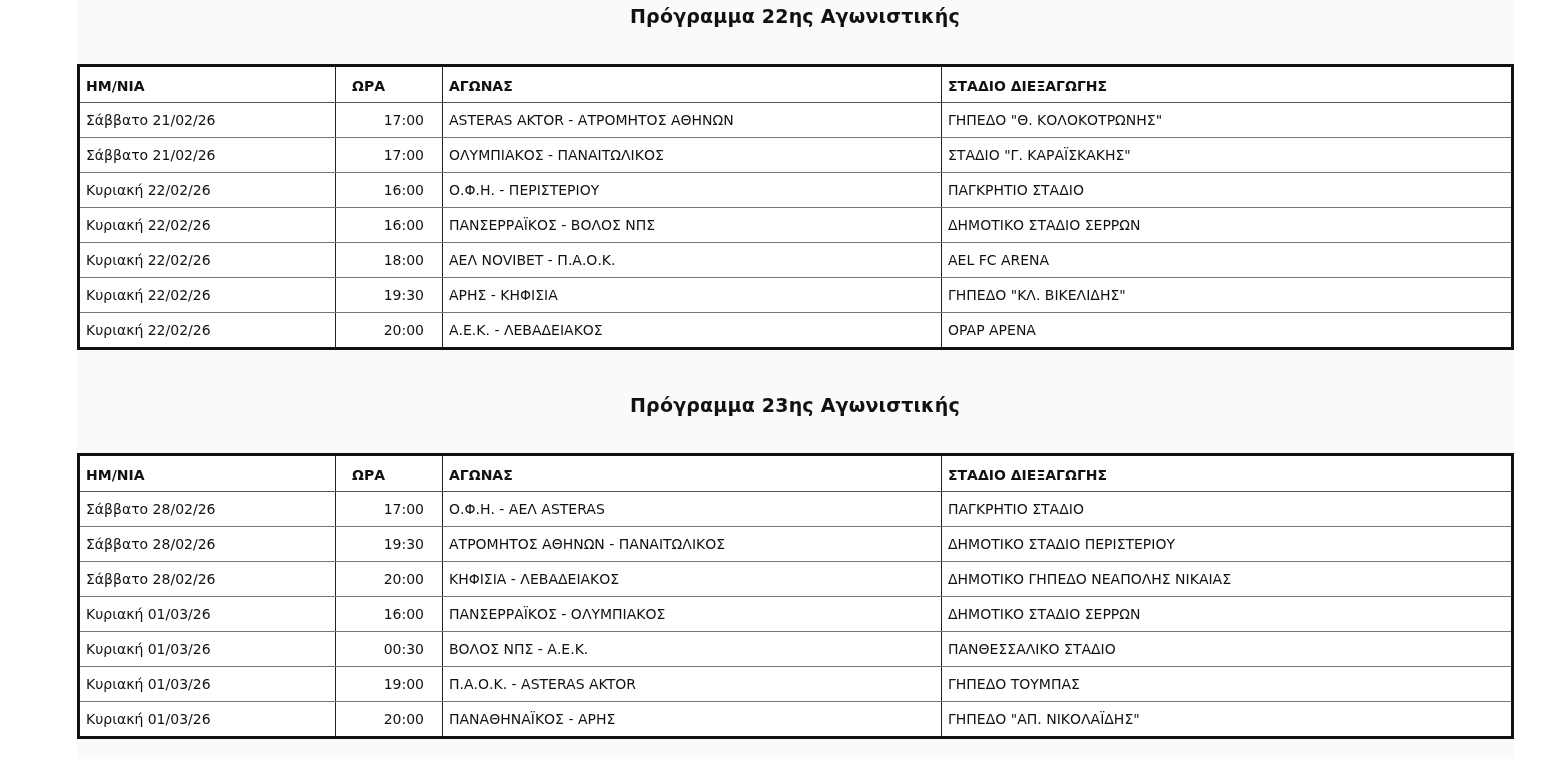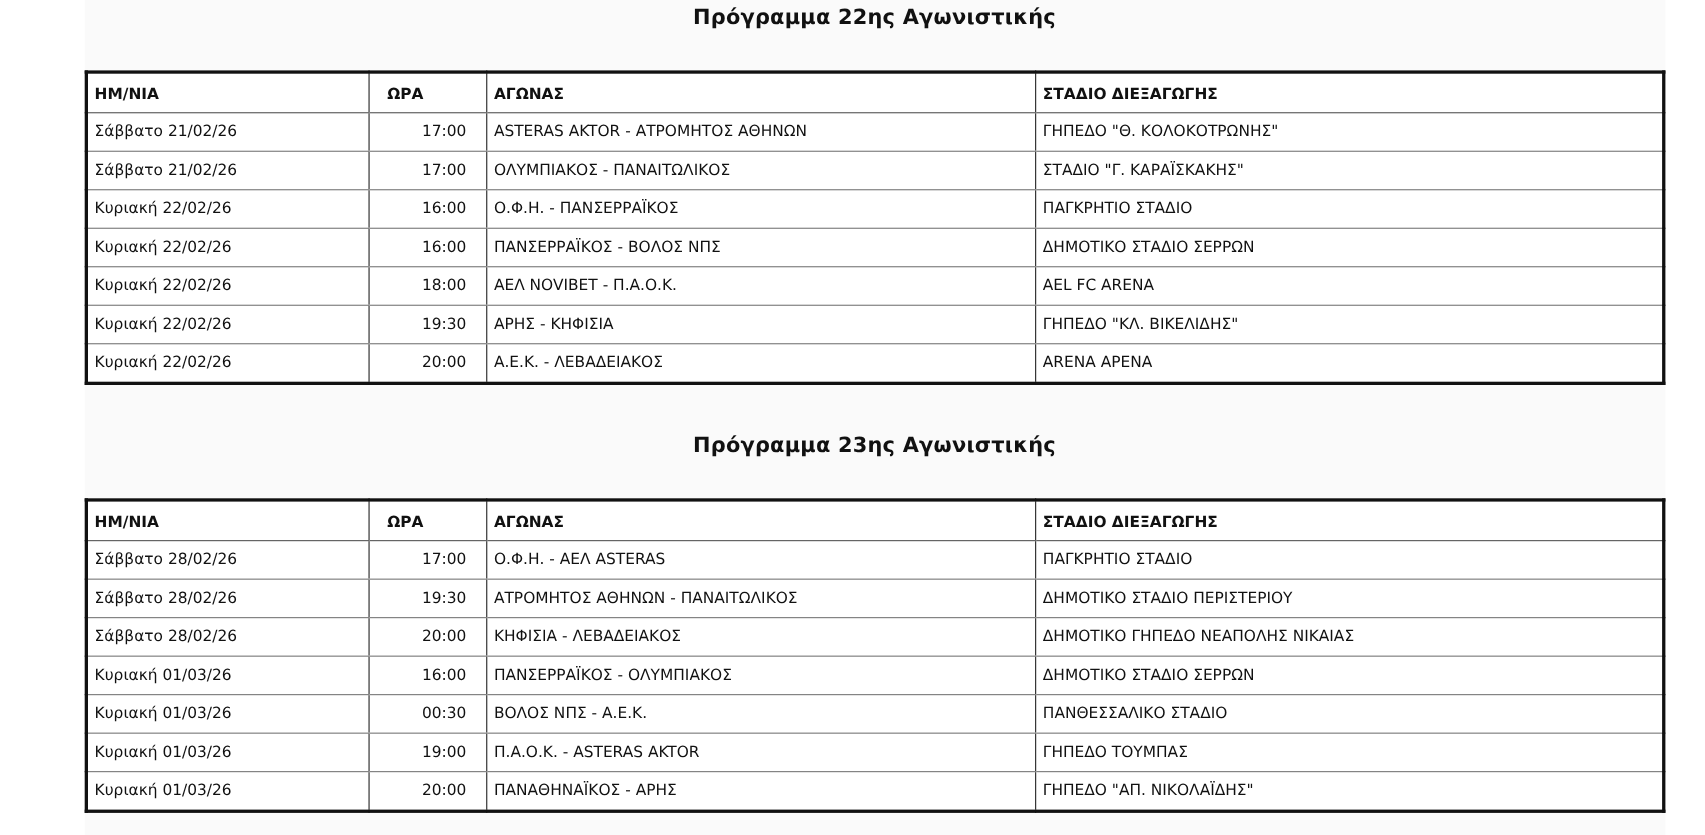--- a/index.html
+++ b/index.html
@@ -113,7 +113,7 @@
     <tr>
       <td>Κυριακή 22/02/26</td>
       <td class="time-cell">16:00</td>
-      <td>Ο.Φ.Η. - ΠΑΝΣΕΡΡΑΪΚΟΣ</td>
+      <td>Ο.Φ.Η. - ΠΕΡΙΣΤΕΡΙΟΥ</td>
       <td>ΠΑΓΚΡΗΤΙΟ ΣΤΑΔΙΟ</td>
     </tr>
     <tr>

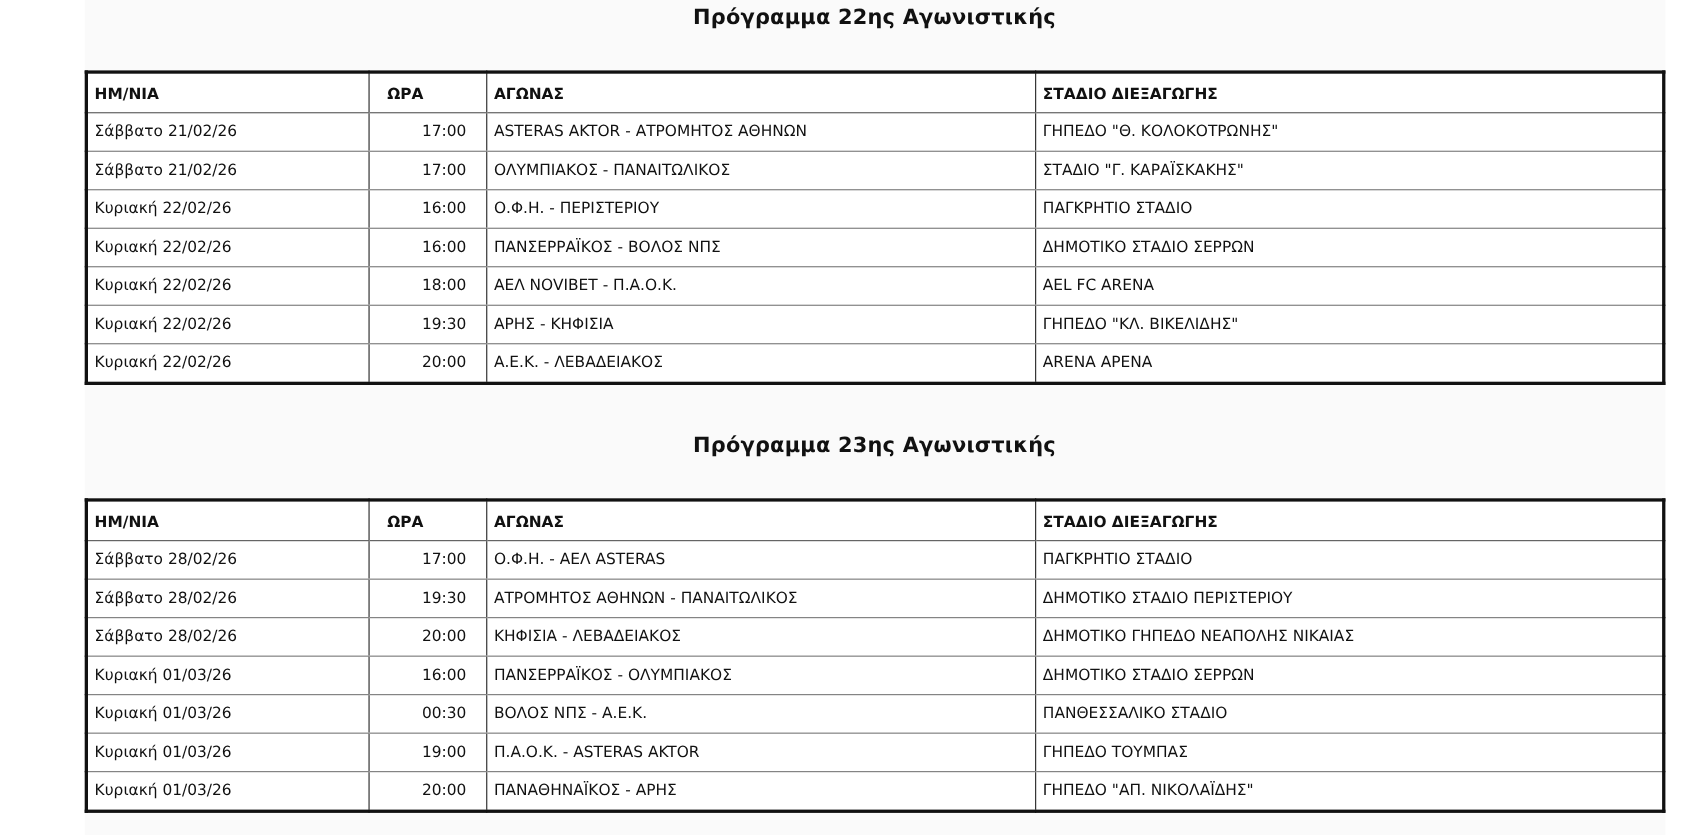--- a/index.html
+++ b/index.html
@@ -138,7 +138,7 @@
       <td>Κυριακή 22/02/26</td>
       <td class="time-cell">20:00</td>
       <td>Α.Ε.Κ. - ΛΕΒΑΔΕΙΑΚΟΣ</td>
-      <td>ARENA APENA</td>
+      <td>OPAP APENA</td>
     </tr>
   </tbody>
 </table>

